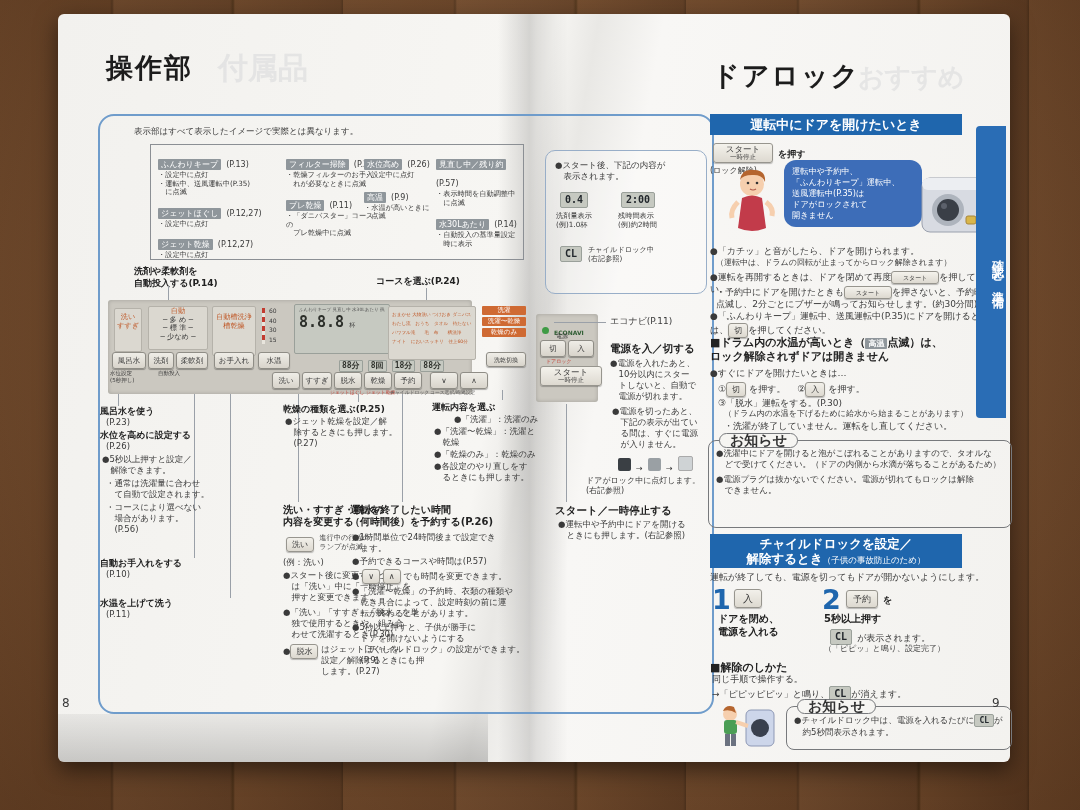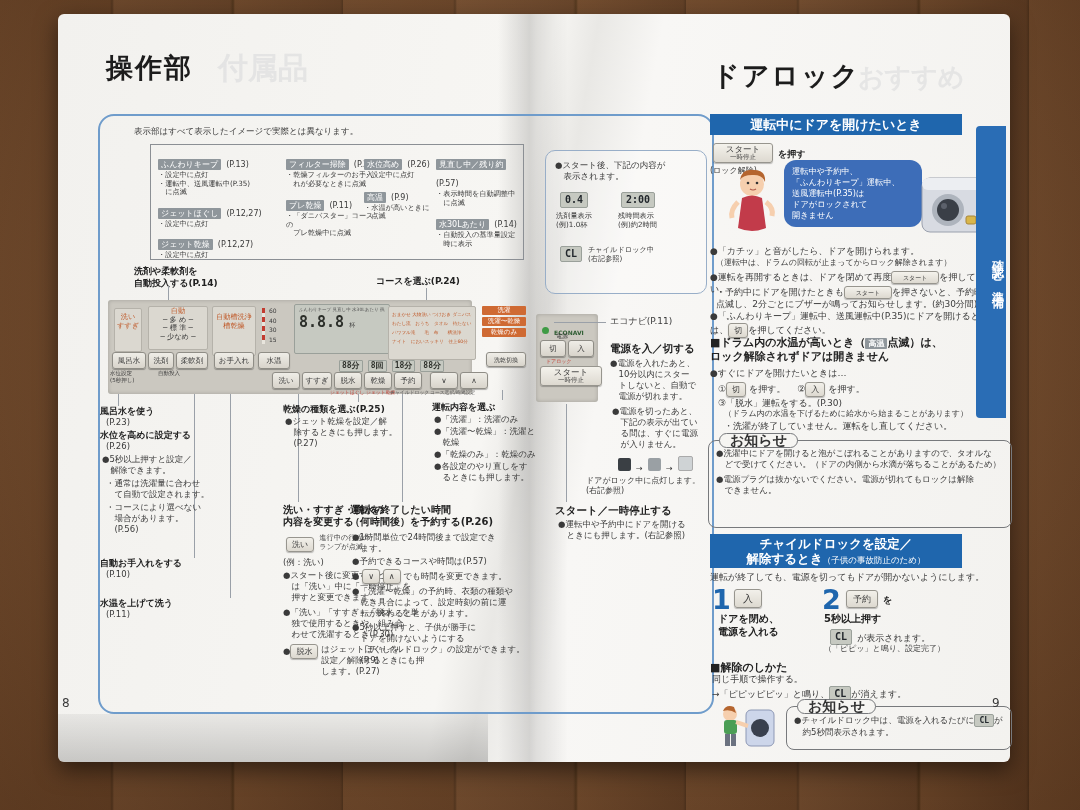--- a/index.html
+++ b/index.html
@@ -259,7 +259,7 @@
 　(P.27)</div>
 
   <div class="ab t b9 bold" style="left:374px;top:388px;">運転内容を選ぶ</div>
-  <div class="ab t b85 pre" style="left:376px;top:400px;">●「洗濯」：洗濯のみ</div>
+  <div class="ab t b85 pre" style="left:396px;top:400px;">●「洗濯」：洗濯のみ</div>
   <div class="ab t b85 pre" style="left:376px;top:412px;">●「洗濯〜乾燥」：洗濯と
 　乾燥</div>
   <div class="ab t b85 pre" style="left:376px;top:435px;">●「乾燥のみ」：乾燥のみ</div>

